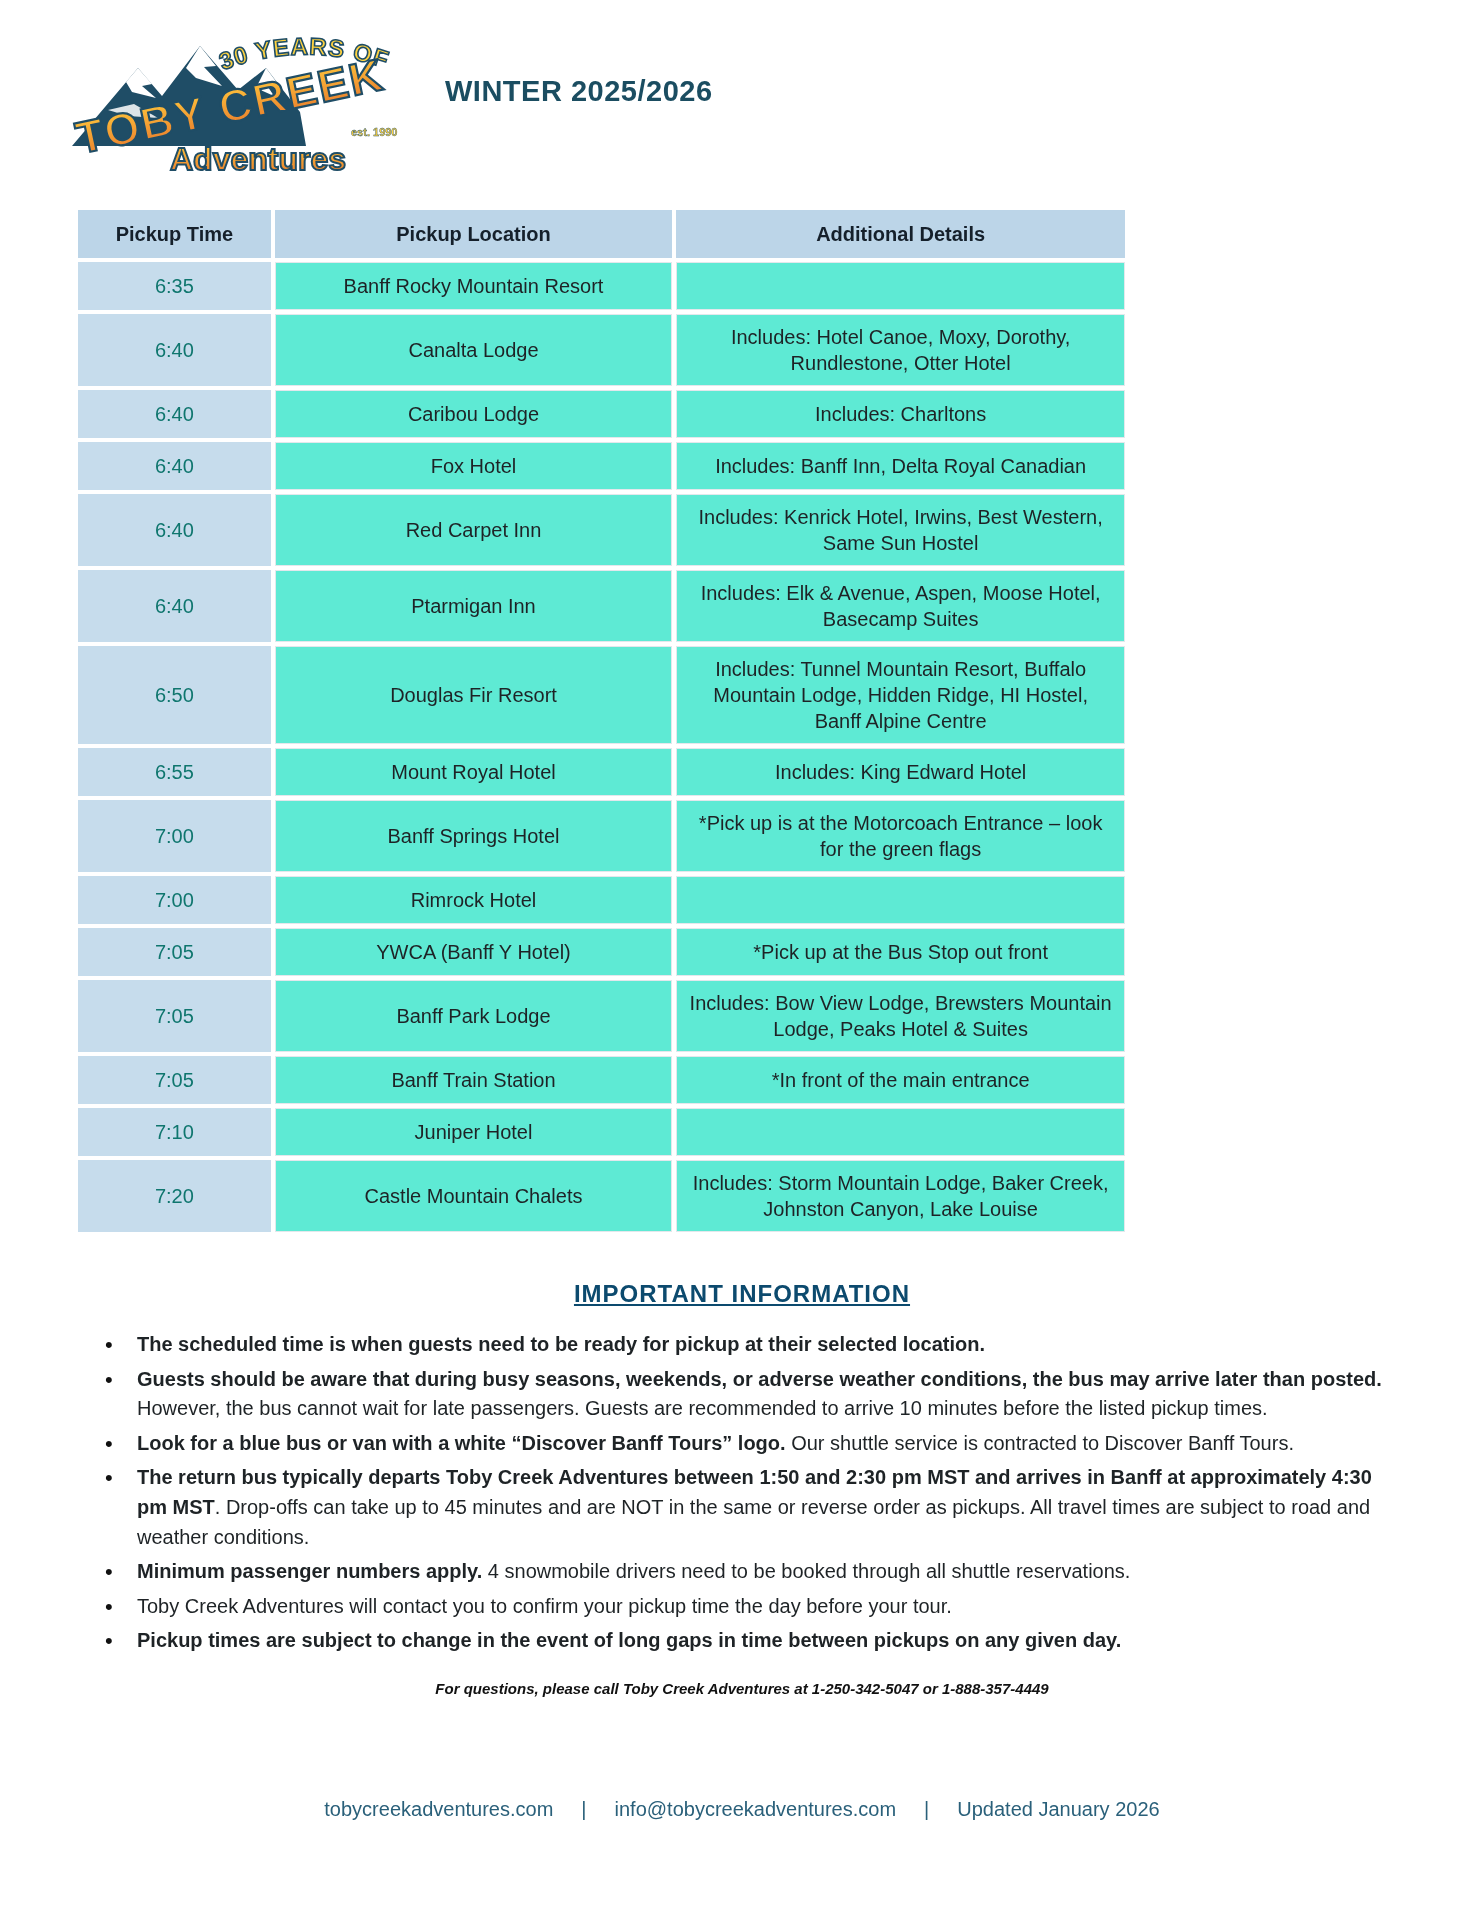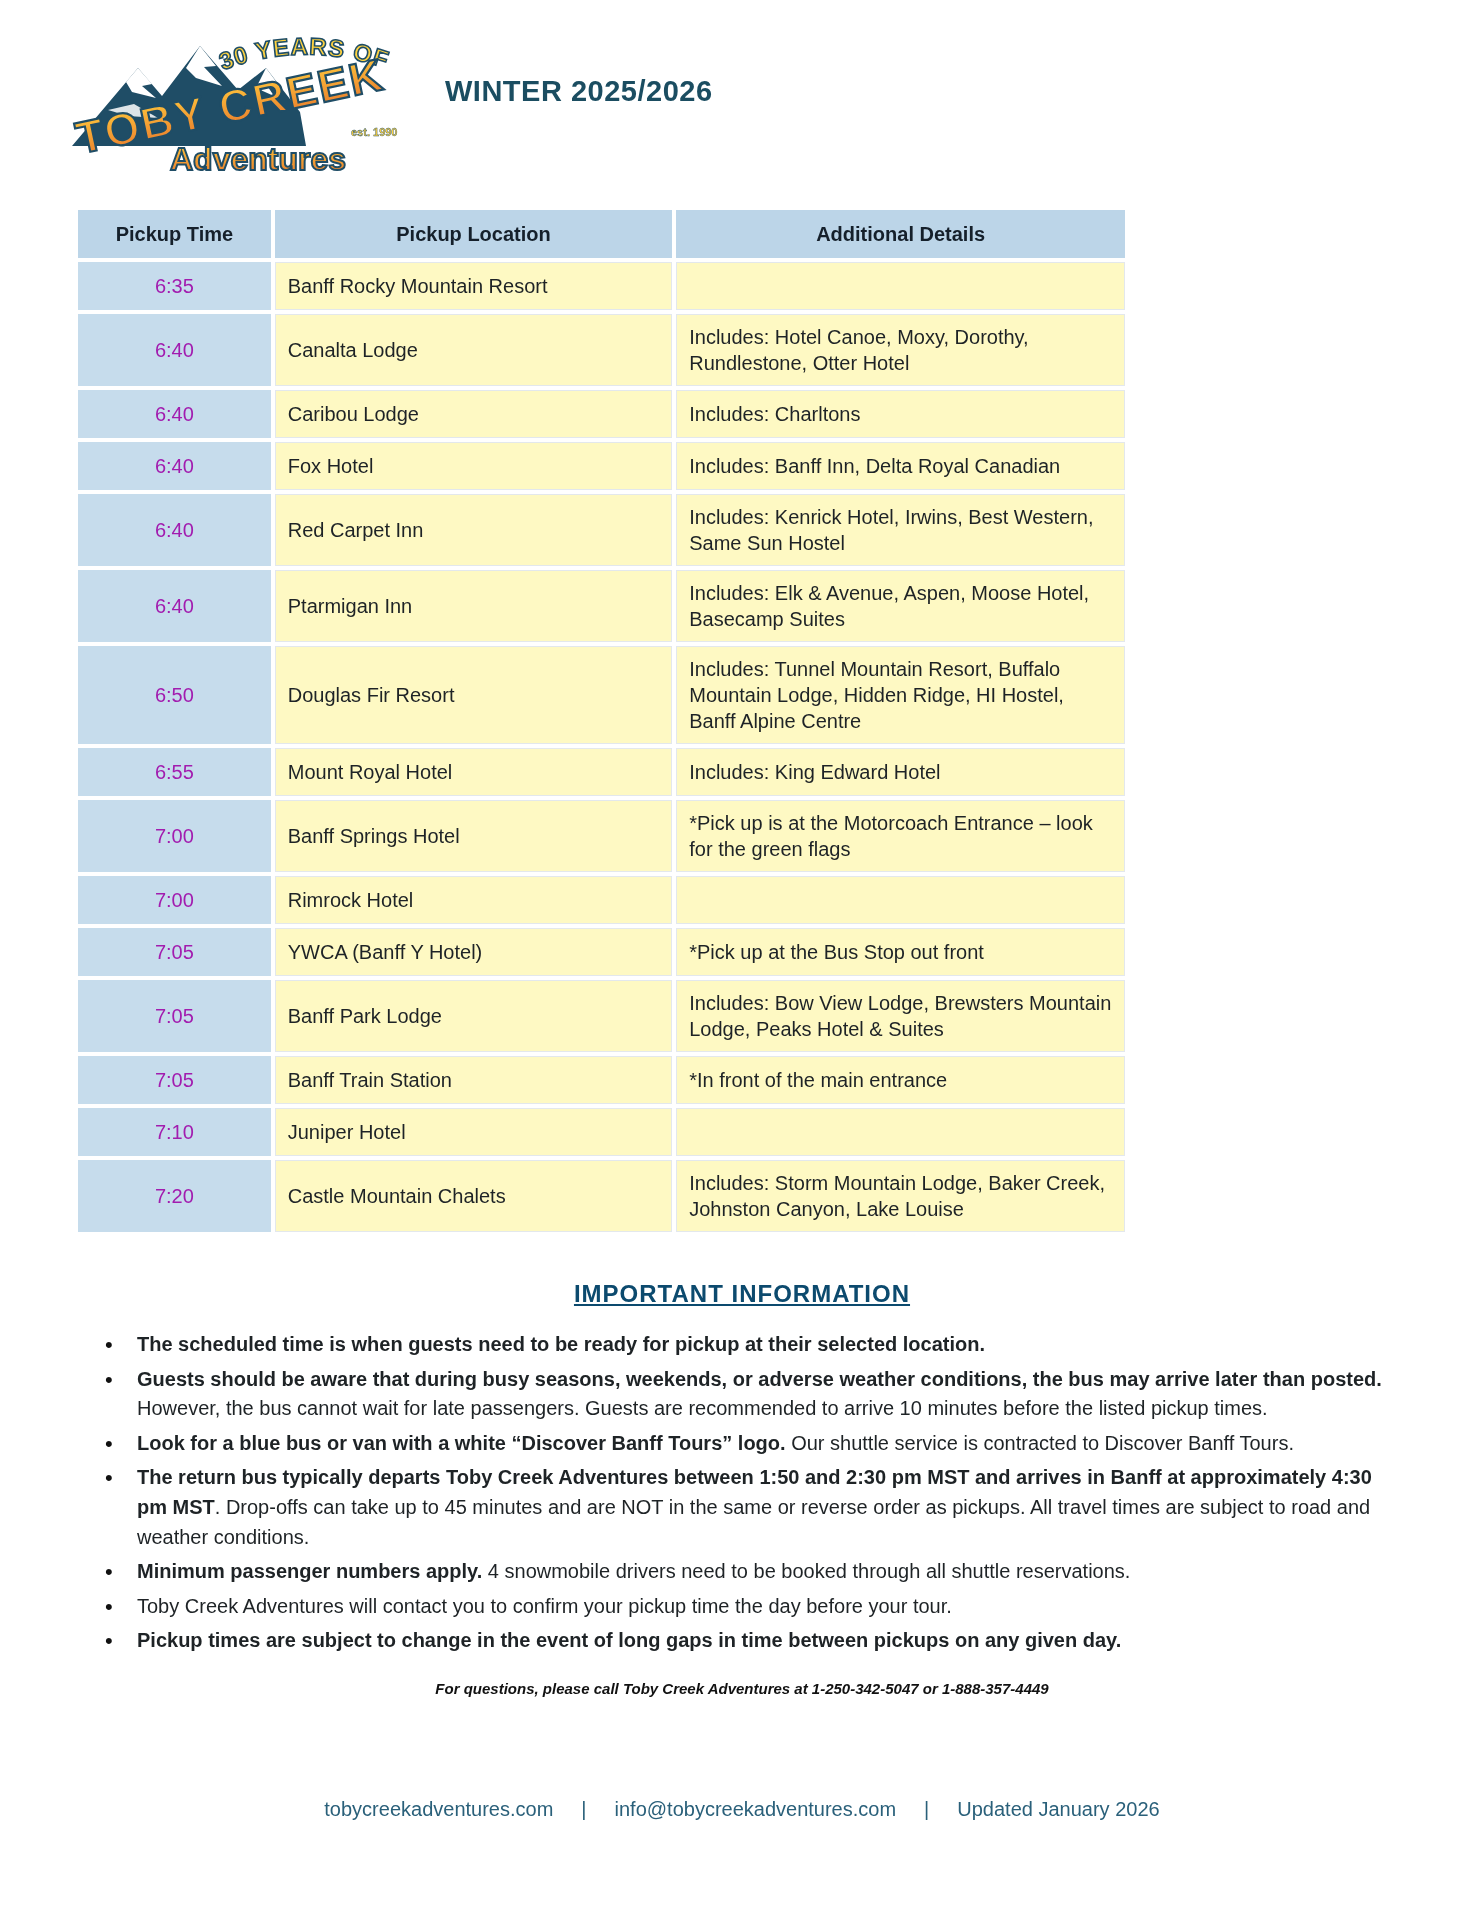--- a/index.html
+++ b/index.html
@@ -41,7 +41,7 @@
   }
   .schedule-table td { padding: 9px 12px; vertical-align: middle; line-height: 1.3; }
   .schedule-table td.time {
-    background: #c6dcec; text-align: center; color: #a21caf; padding-left: 12px;
+    background: #c6dcec; text-align: center; color: #0f766e; padding-left: 12px;
   }
   .schedule-table td.loc, .schedule-table td.det {
     background: #fef9c3; border: 1px solid #e3e8ec; text-align: left;

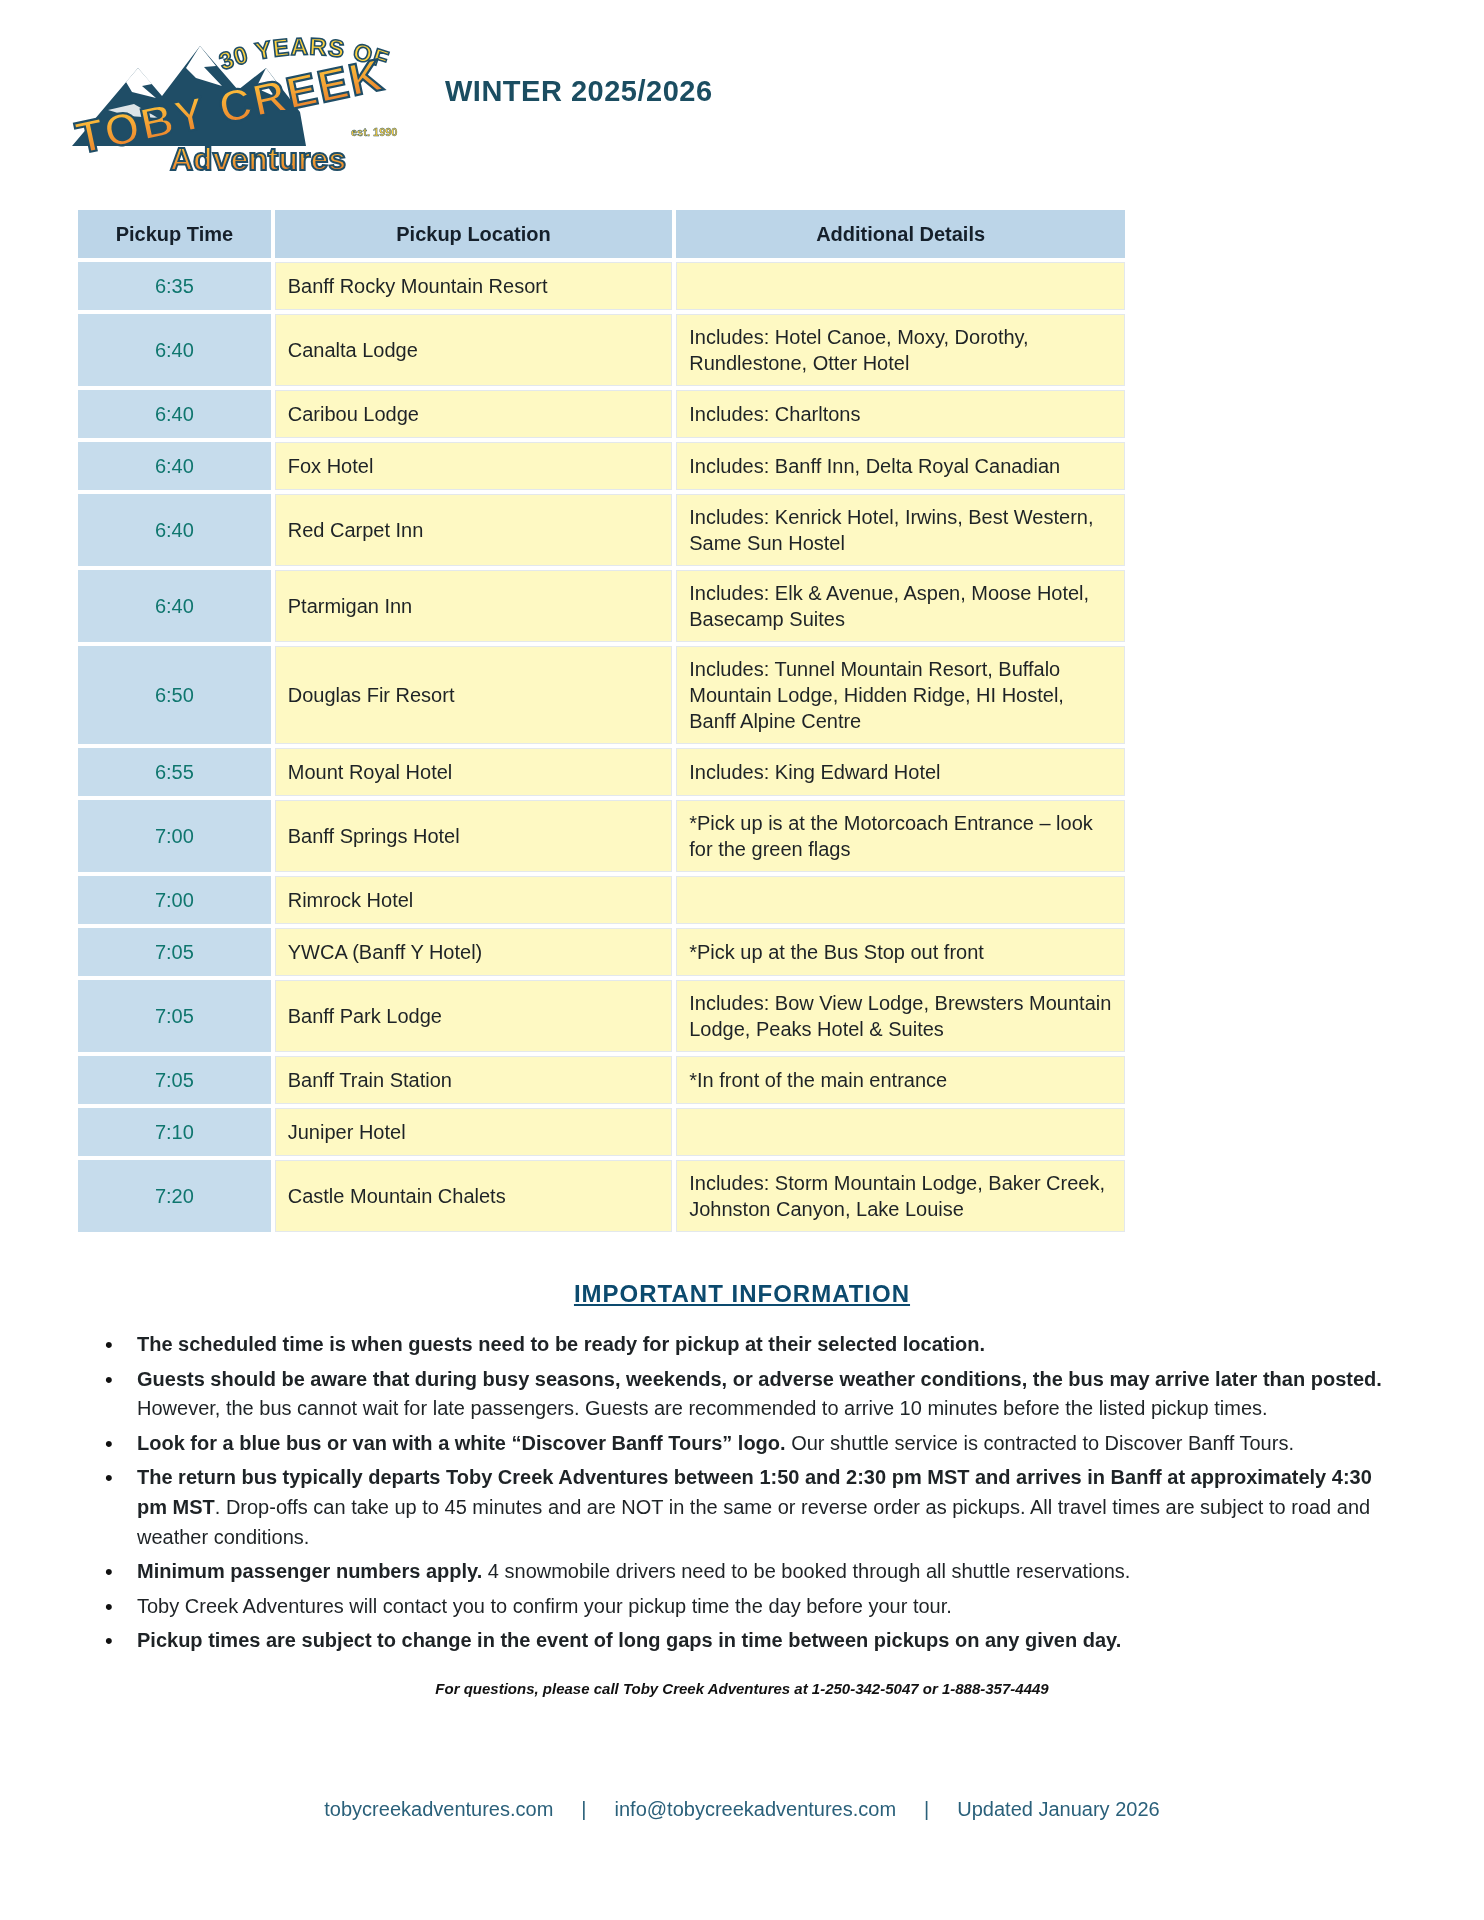--- a/index.html
+++ b/index.html
@@ -44,7 +44,7 @@
     background: #c6dcec; text-align: center; color: #0f766e; padding-left: 12px;
   }
   .schedule-table td.loc, .schedule-table td.det {
-    background: #fef9c3; border: 1px solid #e3e8ec; text-align: left;
+    background: #5eead4; border: 1px solid #e3e8ec; text-align: center;
   }
   .schedule-table tr { height: 48px; }
   

